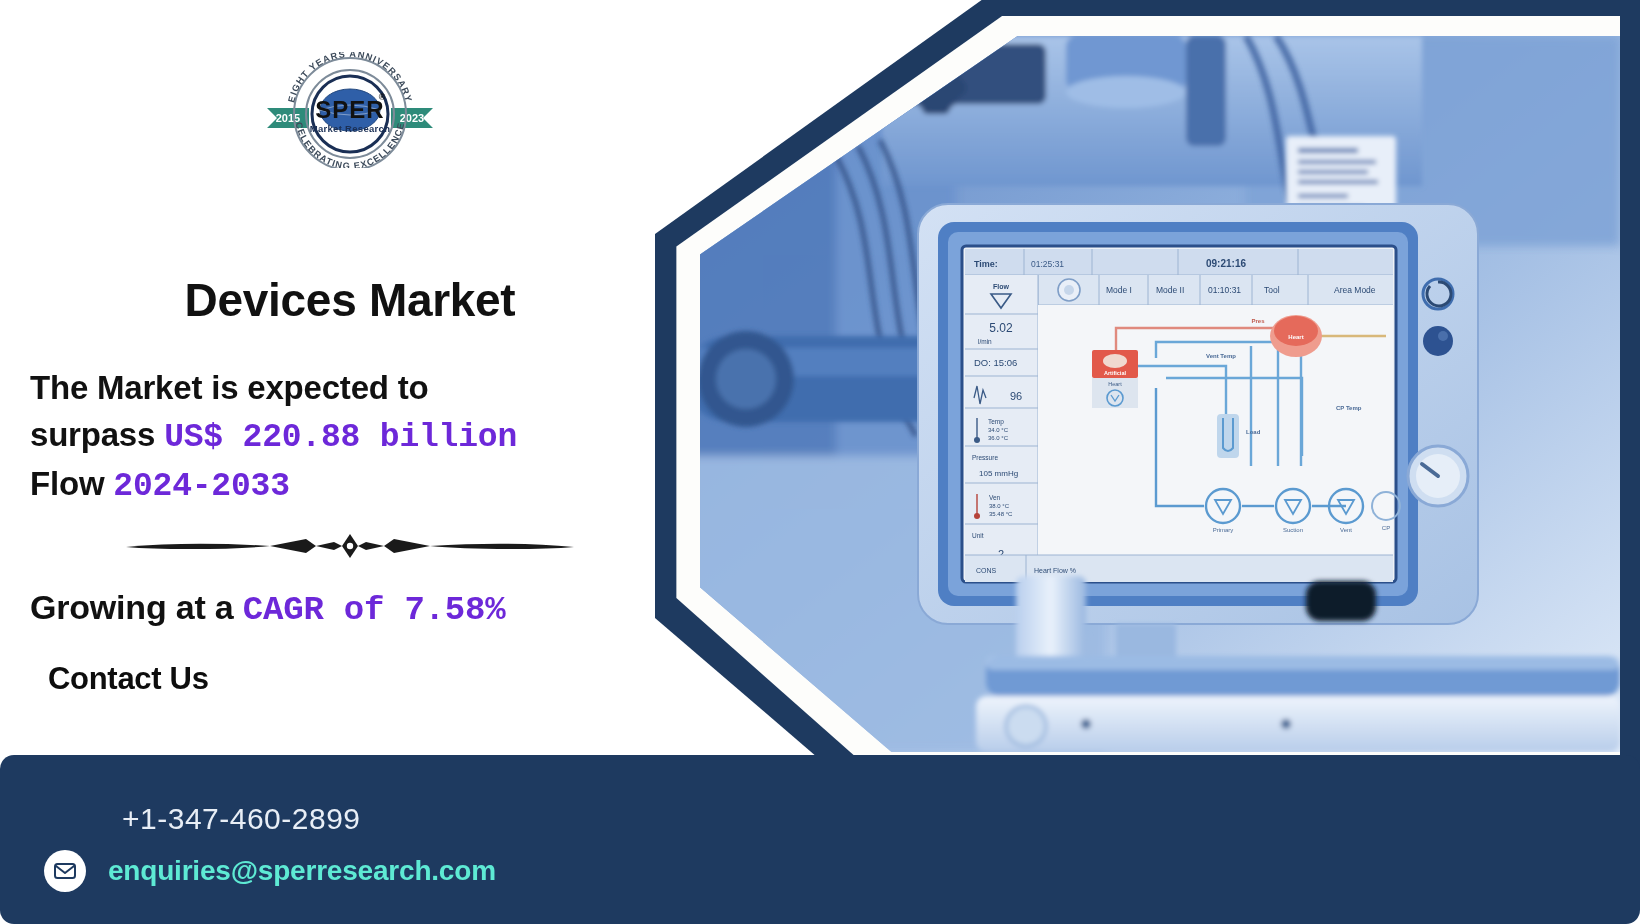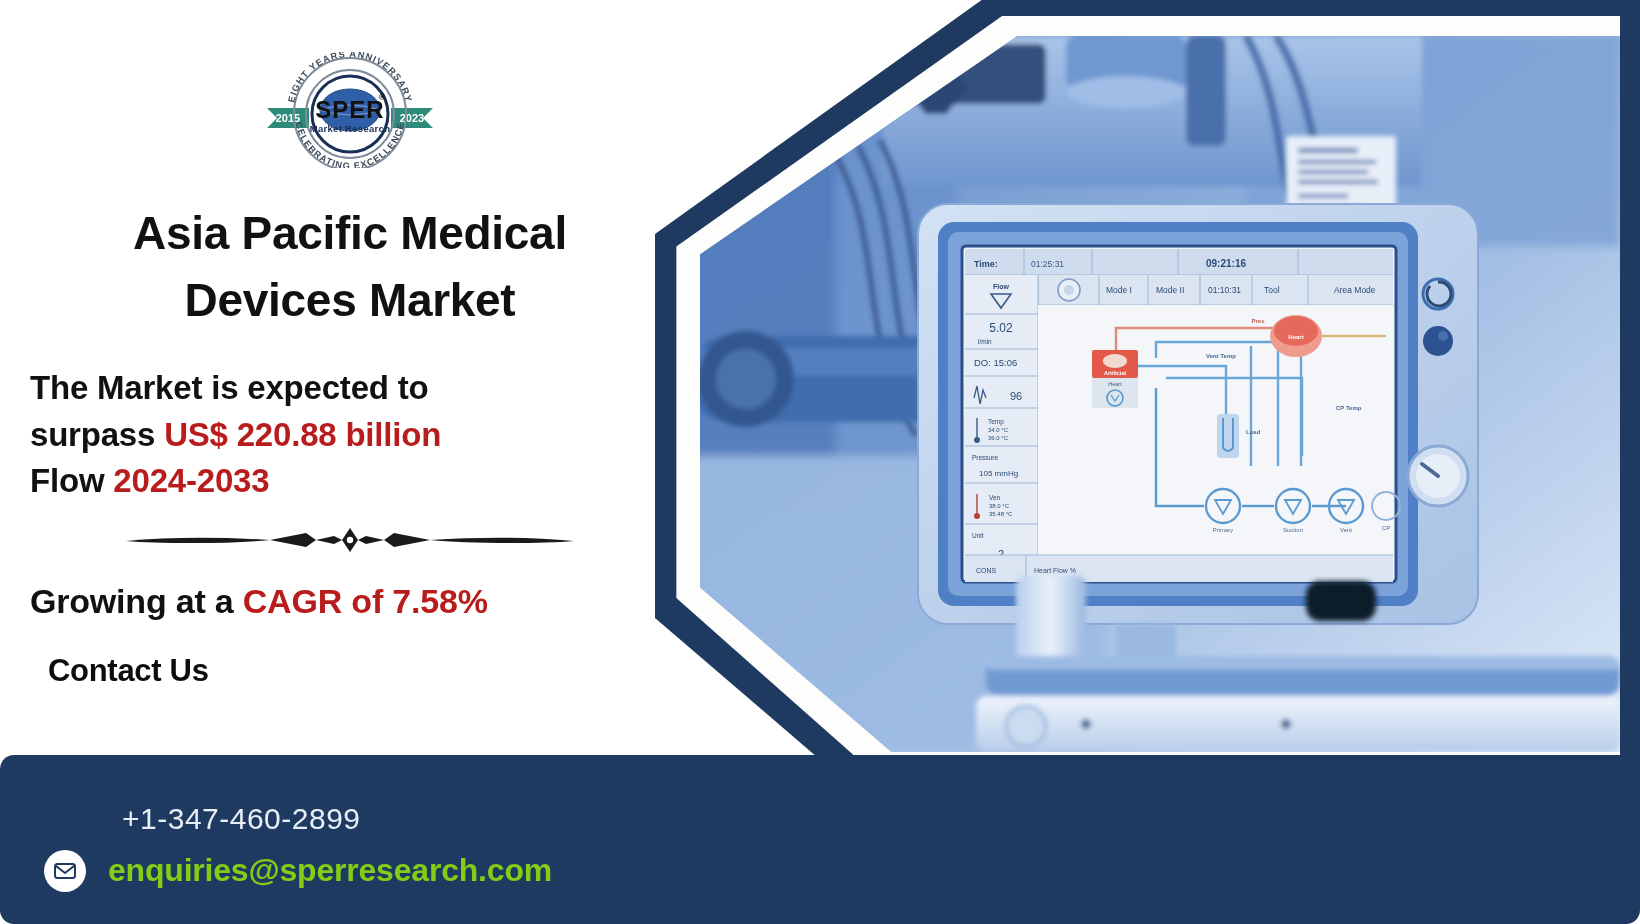--- a/index.html
+++ b/index.html
@@ -259,7 +259,7 @@
     </div>
 
     <h1 class="headline">
-      <span>Asia Pacific Medical</span><br>
+      <br>
       <span>Devices Market</span>
     </h1>
 

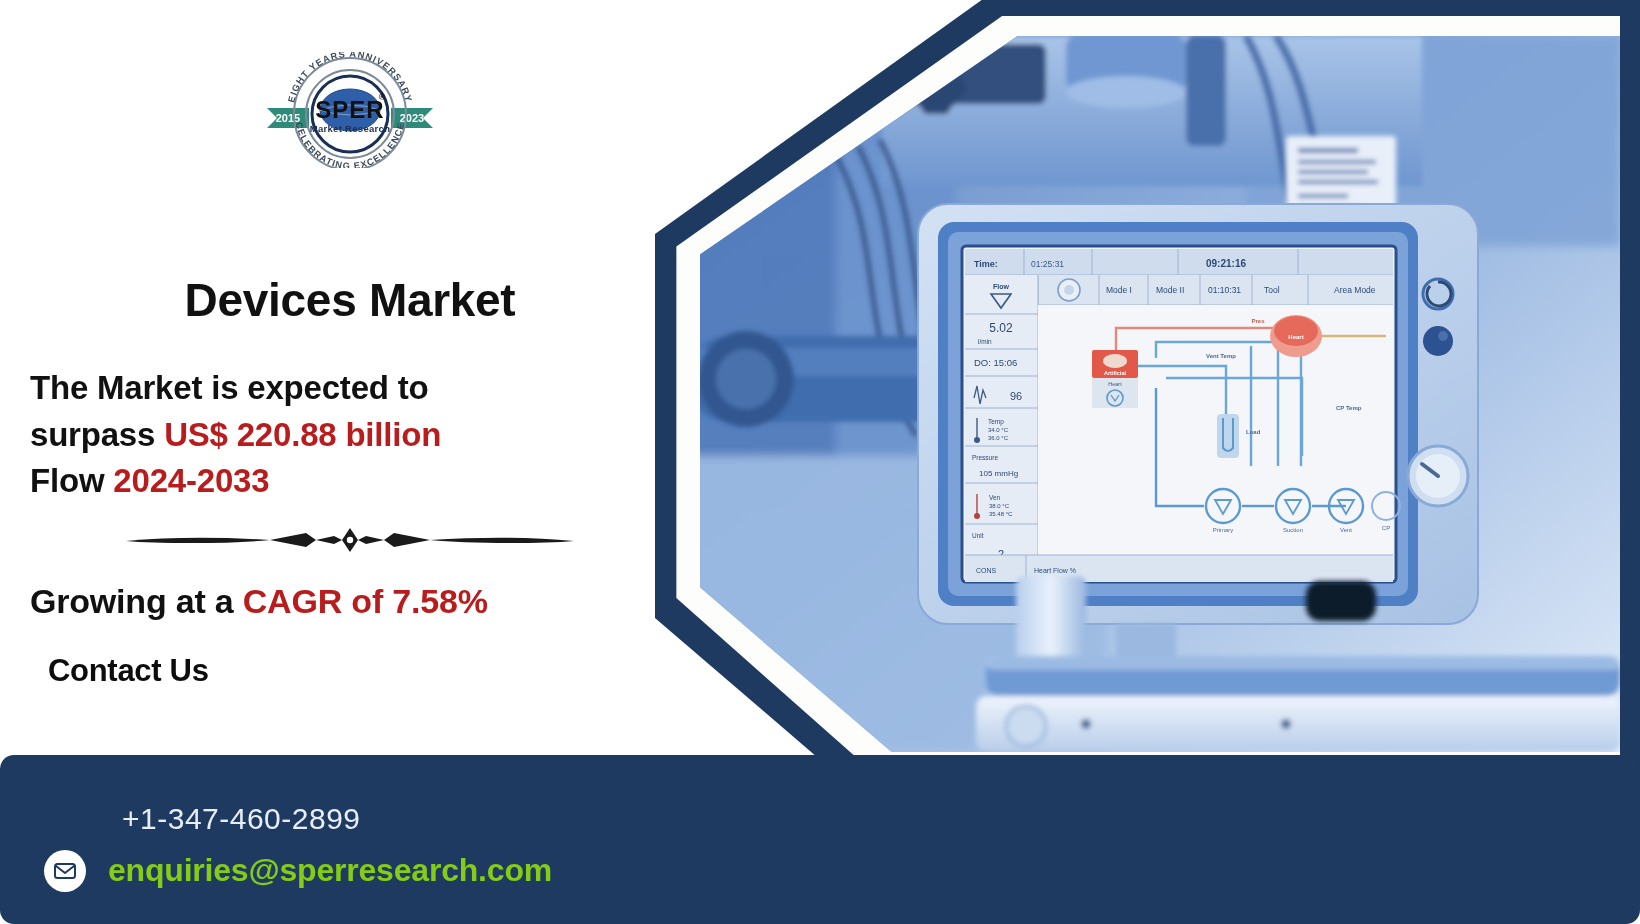--- a/index.html
+++ b/index.html
@@ -64,7 +64,7 @@
     line-height: 1.4;
     letter-spacing: -0.2px;
   }
-  .accent { color: #b91c1c; }
+  .accent { color: #6d28d9; font-family: Liberation Mono, monospace; }
 
   
   .divider {

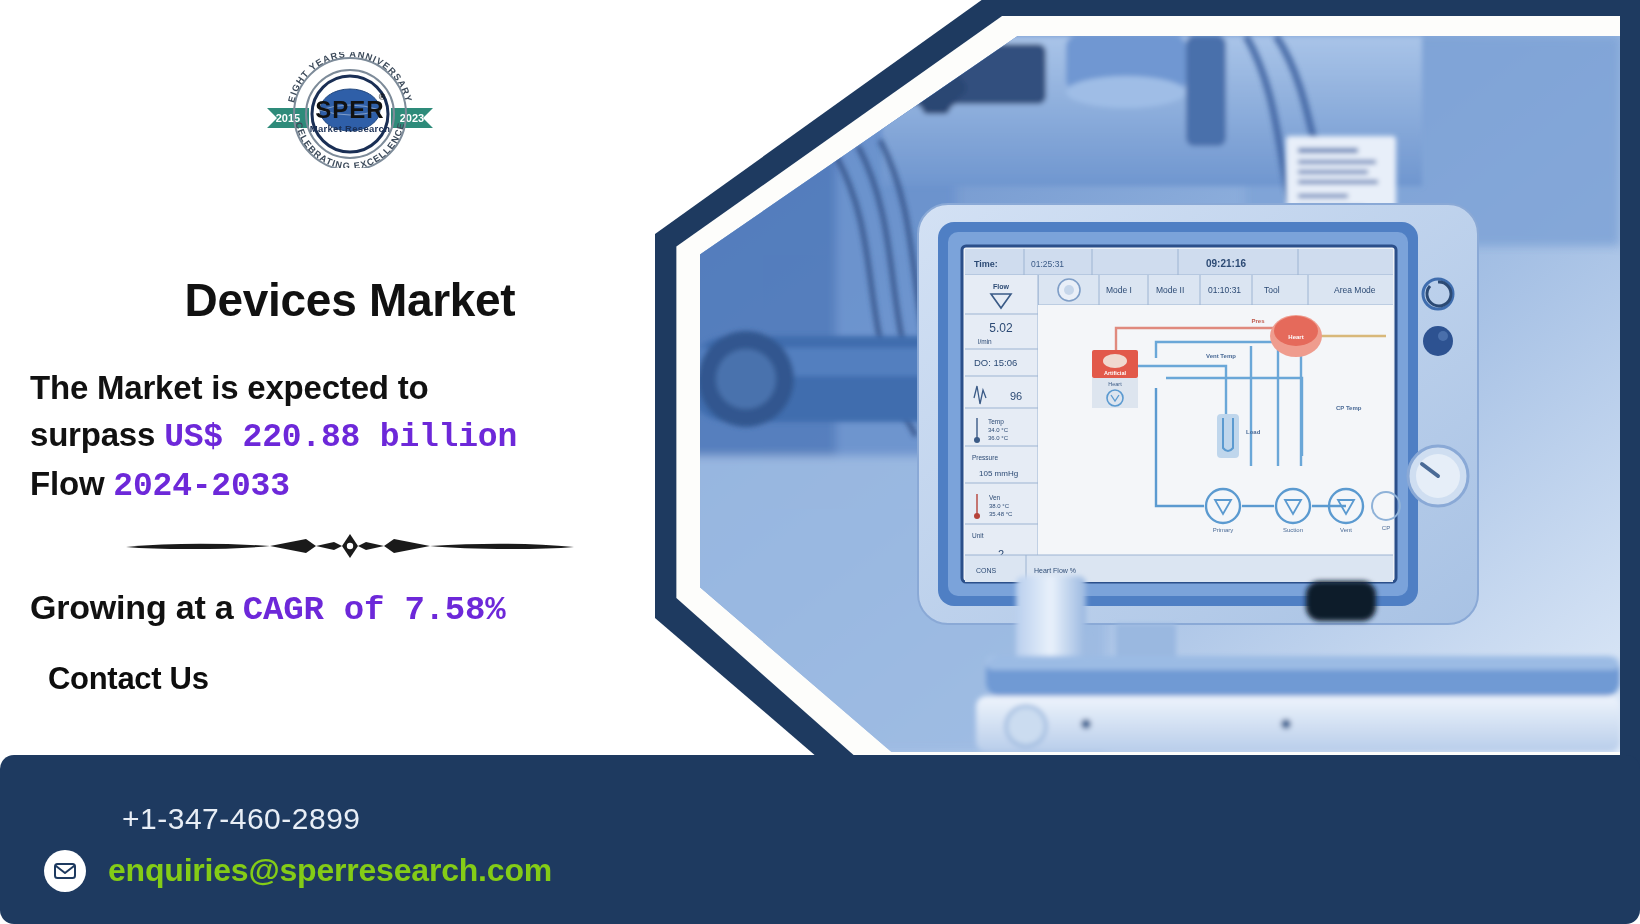--- a/index.html
+++ b/index.html
@@ -137,8 +137,8 @@
     letter-spacing: 0.5px;
   }
   .email-text {
-    color: #84cc16;
-    font-size: 32px;
+    color: #5eead4;
+    font-size: 28px;
     font-weight: 700;
     letter-spacing: -0.2px;
     text-align: right;

